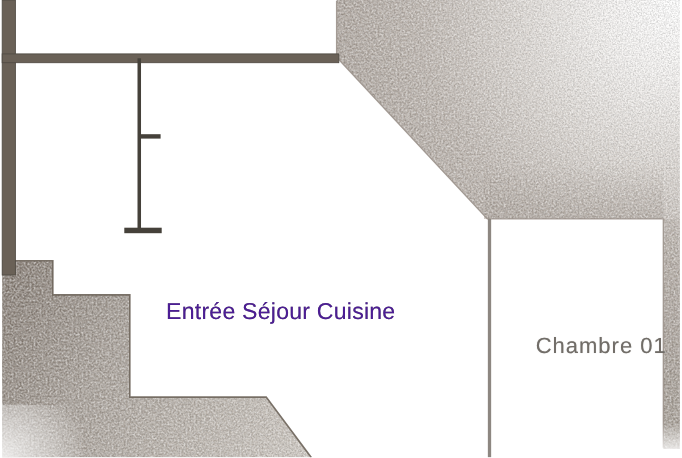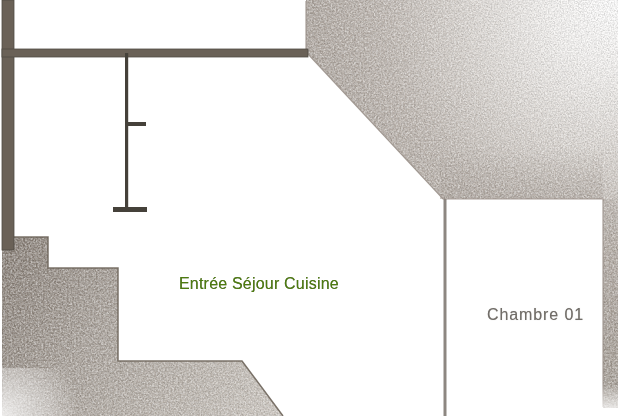--- a/index.html
+++ b/index.html
@@ -28,11 +28,10 @@
   .label-main {
     left: 151px;
     top: 274px;
-    font-size: 16px;
+    font-size: 21px;
     letter-spacing: 0.2px;
-    color: #4d7c0f;
+    color: #4c1d95;
     text-shadow: 0 0 0.6px rgba(56,53,47,0.65);
-    margin-left: 28px;
   }
   .label-light {
     left: 487px;

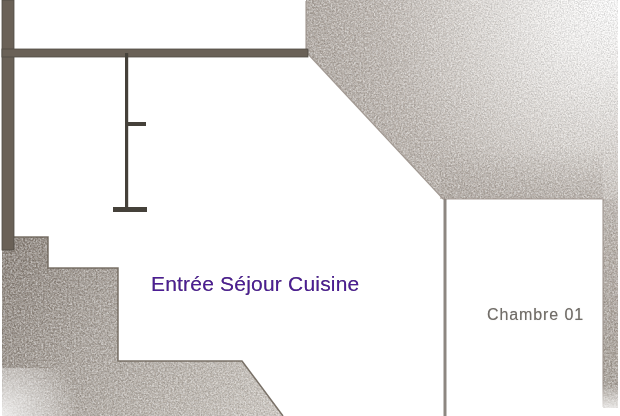--- a/index.html
+++ b/index.html
@@ -36,7 +36,7 @@
   .label-light {
     left: 487px;
     top: 305px;
-    font-size: 16px;
+    font-size: 20px;
     letter-spacing: 0.9px;
     color: #716d68;
     text-shadow: 0 0 0.7px rgba(113,109,104,0.55);

